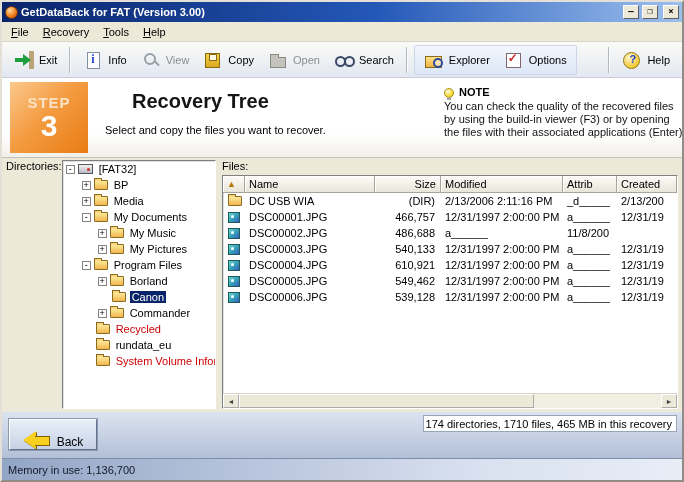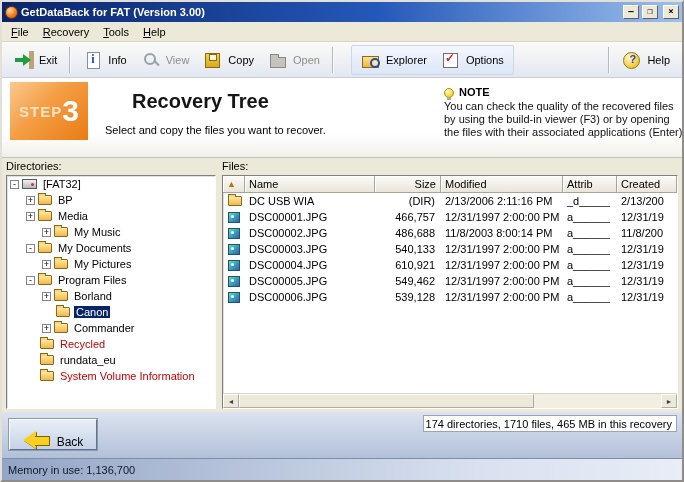--- a/index.html
+++ b/index.html
@@ -193,6 +193,10 @@
       <span class="ti ti-open"></span>
       <span>Open</span>
     </button>
+    <button class="tbtn">
+      <span class="ti ti-search"></span>
+      <span>Search</span>
+    </button>
     <span class="tsep"></span>
     <div class="tgroup">
       <button class="tbtn">

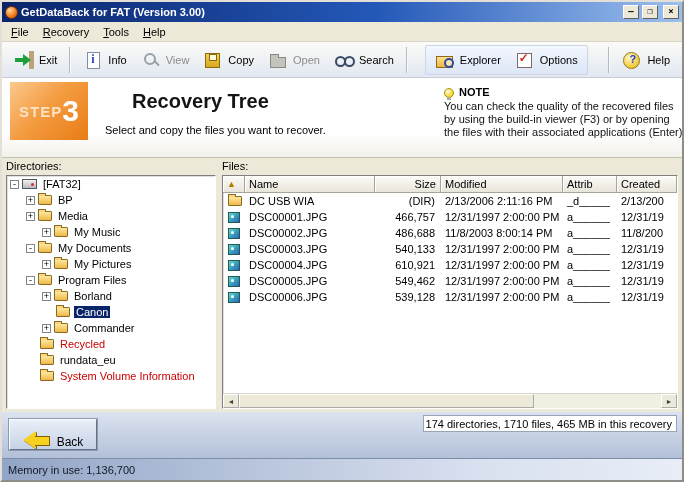--- a/index.html
+++ b/index.html
@@ -31,7 +31,7 @@
   .tbtn { display:flex; align-items:center; height:28px; padding:0 7px; font-size:11px; color:#000; background:transparent; border:none; }
   .tbtn.disabled { color:#8C8C8C;justify-content:flex-end; }
   .tsep { width:2px; height:26px; border-left:1px solid #B4B8C0; border-right:1px solid #FAFAFA; margin:0 5px; flex:none; }
-  .tgroup { display:flex; align-items:center; height:30px; padding:0 2px; margin-left:12px;
+  .tgroup { display:flex; align-items:center; height:30px; padding:0 2px; margin-left:1px;
             background:linear-gradient(180deg,#F3F7FE,#DCE6F6); border:1px solid #CCD6E8; border-radius:2px; }
   .push { margin-left:auto; }
 

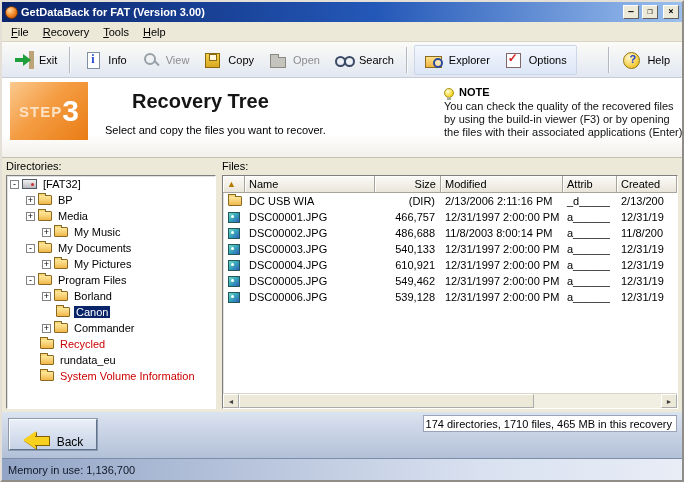--- a/index.html
+++ b/index.html
@@ -64,9 +64,9 @@
   
   .stephdr { height:80px; flex:none; position:relative; background:linear-gradient(180deg,#FFFFFF 70%,#F2F0EA);
              border-bottom:1px solid #C4C0B4; }
-  .stepbox { position:absolute; left:8px; top:4px; width:78px; height:58px;
+  .stepbox { position:absolute; left:8px; top:4px; width:78px; height:71px;
              background:linear-gradient(135deg,#FBC98E 0%,#F49C42 45%,#E97C14 100%);
-             display:flex; flex-direction:row; align-items:center; justify-content:center; }
+             display:flex; flex-direction:column; align-items:center; justify-content:center; }
   .steplabel { font-size:15px; font-weight:bold; color:#FCE2C4; letter-spacing:1px; }
   .stepnum { font-size:30px; font-weight:bold; color:#FFF; line-height:30px; }
   .pagetitle { position:absolute; left:102px; top:12px; font-size:20px; font-weight:bold; color:#151515;margin-left:28px; }

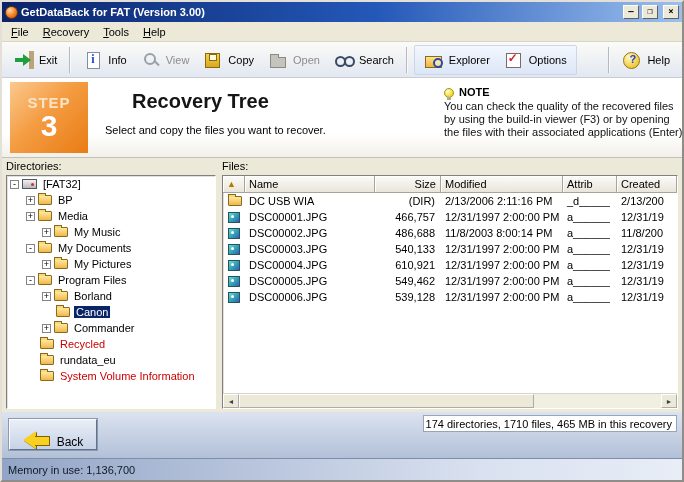--- a/index.html
+++ b/index.html
@@ -81,7 +81,7 @@
 
   
   .content { flex:1; display:flex; padding:2px 4px 3px; gap:6px; background:#ECE9D8; min-height:0; }
-  .leftcol { width:210px; flex:none; display:flex; flex-direction:column; }
+  .leftcol { width:210px; flex:none; display:flex; flex-direction:row; }
   .rightcol { flex:1; display:flex; flex-direction:column; min-width:0; }
   .pane-label { height:15px; font-size:11px; color:#000; flex:none; }
   .treebox, .filesbox { flex:1; background:#fff; border:1px solid; border-color:#808080 #FFF #FFF #808080;

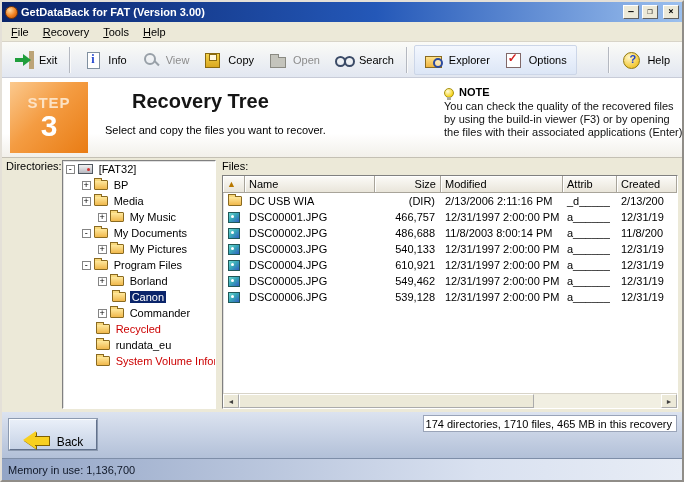--- a/index.html
+++ b/index.html
@@ -258,15 +258,15 @@
           <span class="ico-folder"></span>
           <span class="tl">Media</span>
         </div>
-        <div class="trow lv2">
-          <span class="ebox plus"></span>
-          <span class="ico-folder"></span>
-          <span class="tl">My Music</span>
-        </div>
         <div class="trow lv1">
           <span class="ebox minus"></span>
           <span class="ico-folder"></span>
           <span class="tl">My Documents</span>
+        </div>
+        <div class="trow lv2">
+          <span class="ebox plus"></span>
+          <span class="ico-folder"></span>
+          <span class="tl">My Music</span>
         </div>
         <div class="trow lv2">
           <span class="ebox plus"></span>

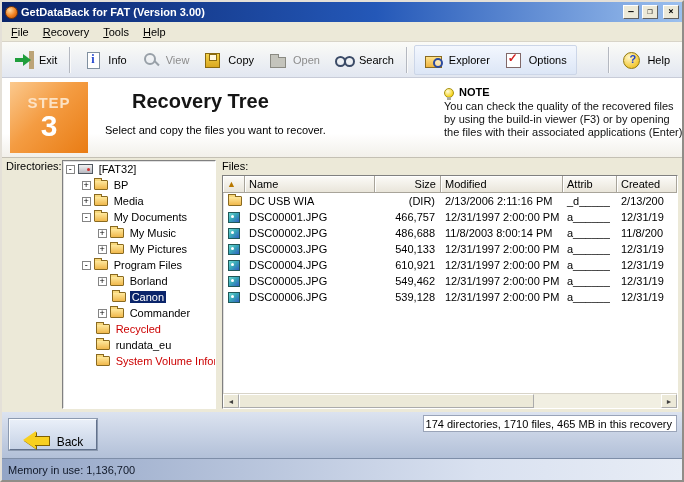--- a/index.html
+++ b/index.html
@@ -353,7 +353,6 @@
             </div>
           <div class="fc">DSC00002.JPG</div>
           <div class="fc right">486,688</div>
-          <div class="fc">11/8/2003 8:00:14 PM</div>
           <div class="fc">a______</div>
           <div class="fc">11/8/200</div>
         </div>

